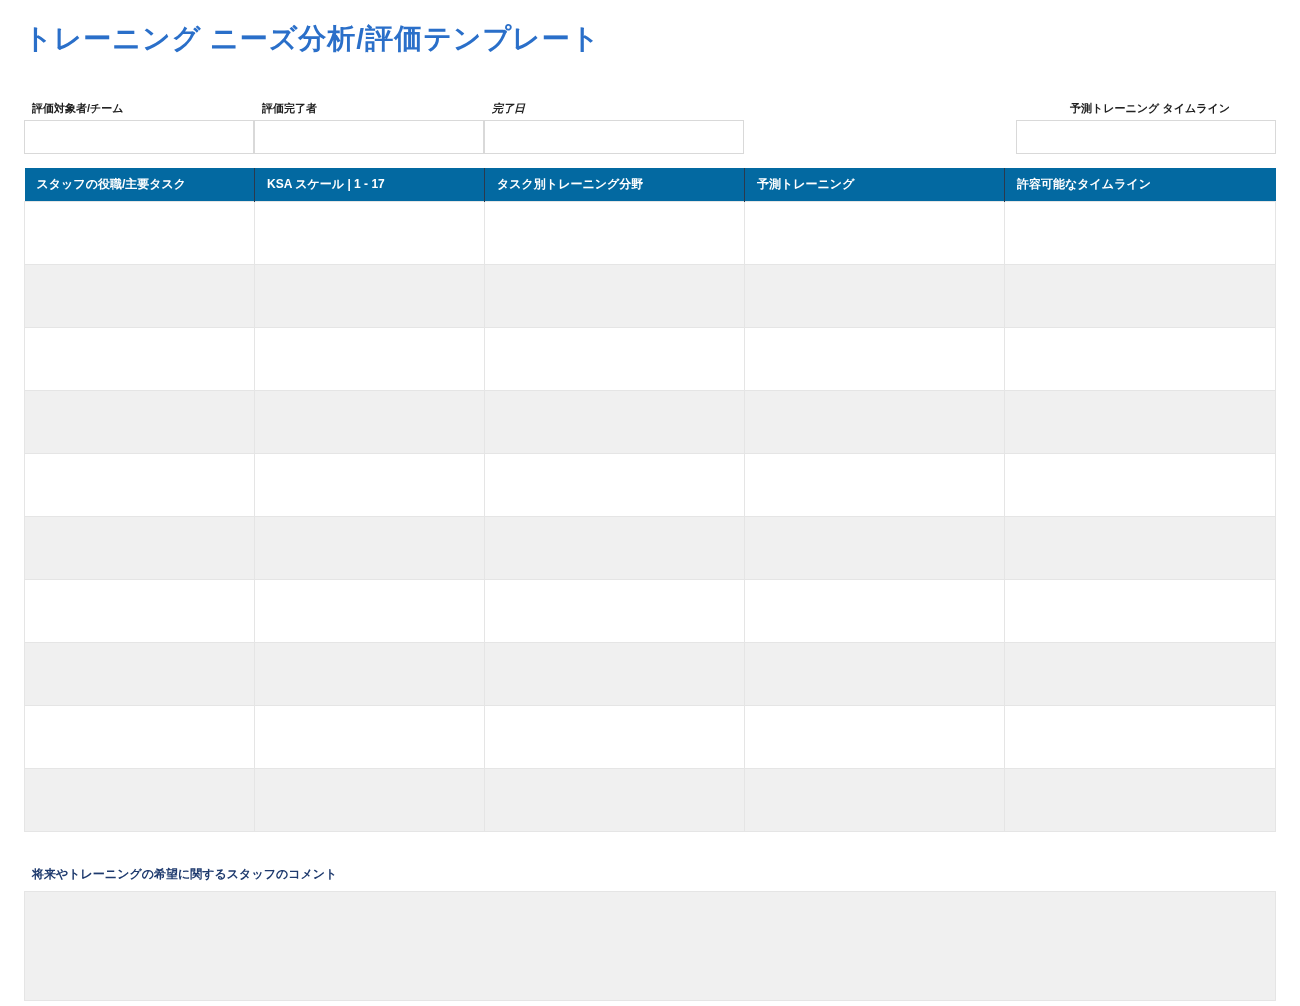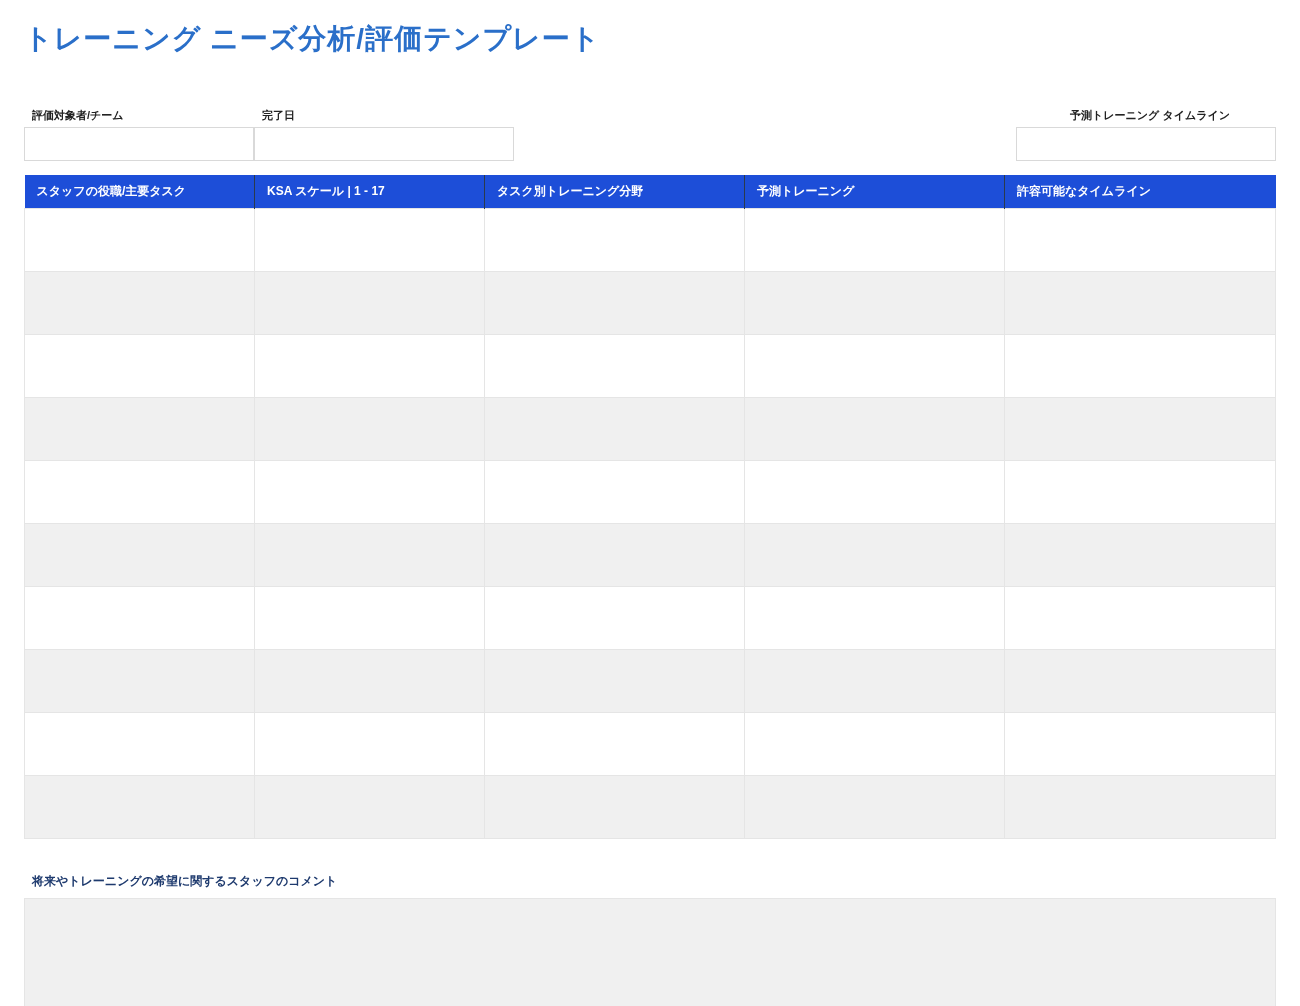--- a/index.html
+++ b/index.html
@@ -13,7 +13,7 @@
     color: #2a6fc9;
     font-size: 28px;
     font-weight: 600;
-    margin-bottom: 27px;
+    margin-bottom: 20px;
     letter-spacing: 1px;
   }
   .meta-row {

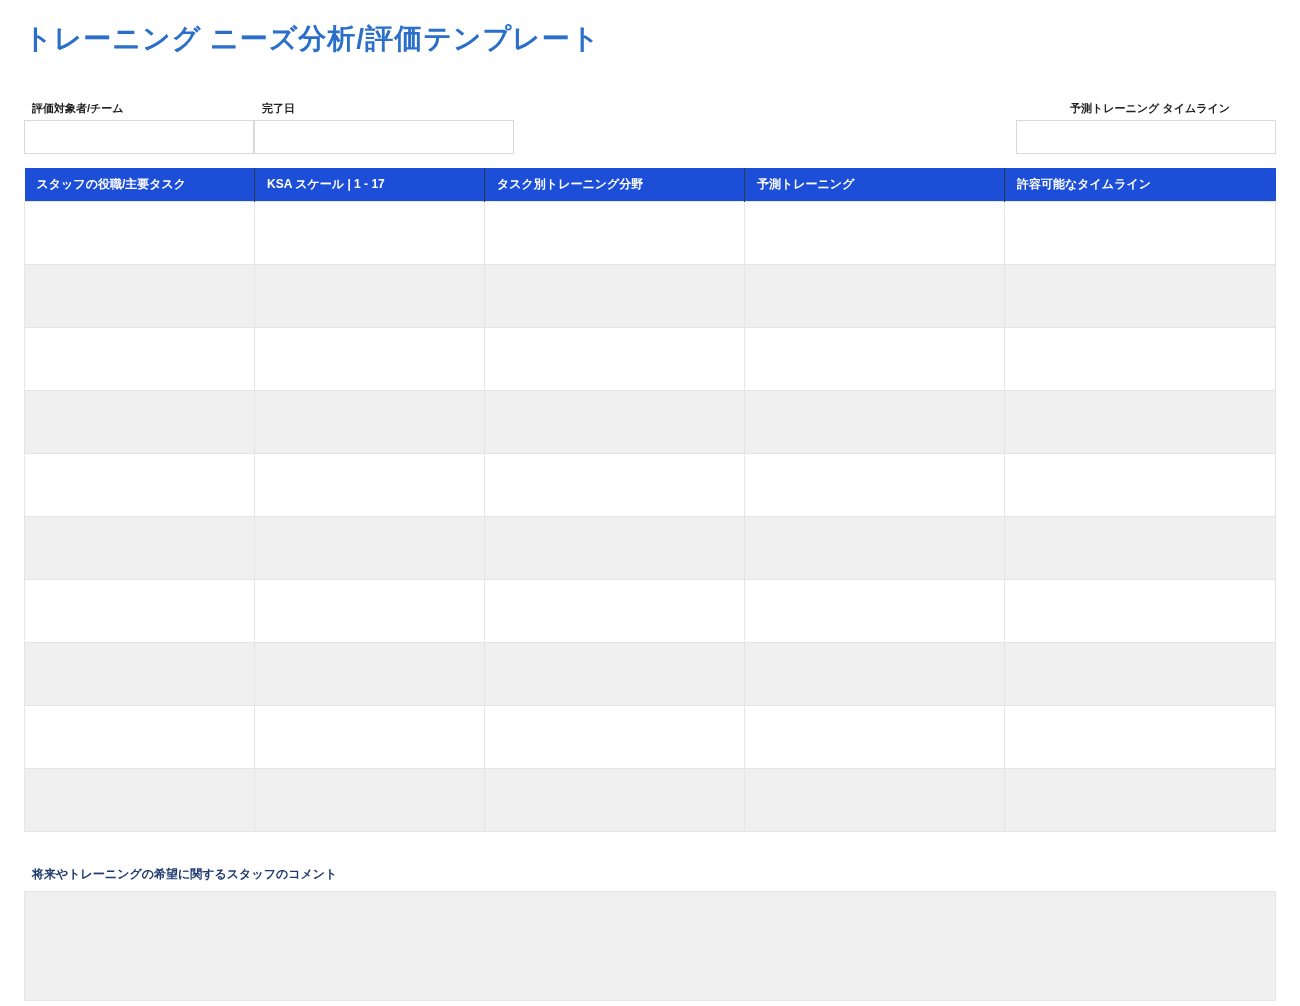--- a/index.html
+++ b/index.html
@@ -102,6 +102,10 @@
 <div class="meta-row">
   <div class="meta-field f1">
     <div class="meta-label">評価対象者/チーム</div>
+    <div class="meta-input"></div>
+  </div>
+  <div class="meta-field f2">
+    <div class="meta-label">評価完了者</div>
     <div class="meta-input"></div>
   </div>
   <div class="meta-field f3">

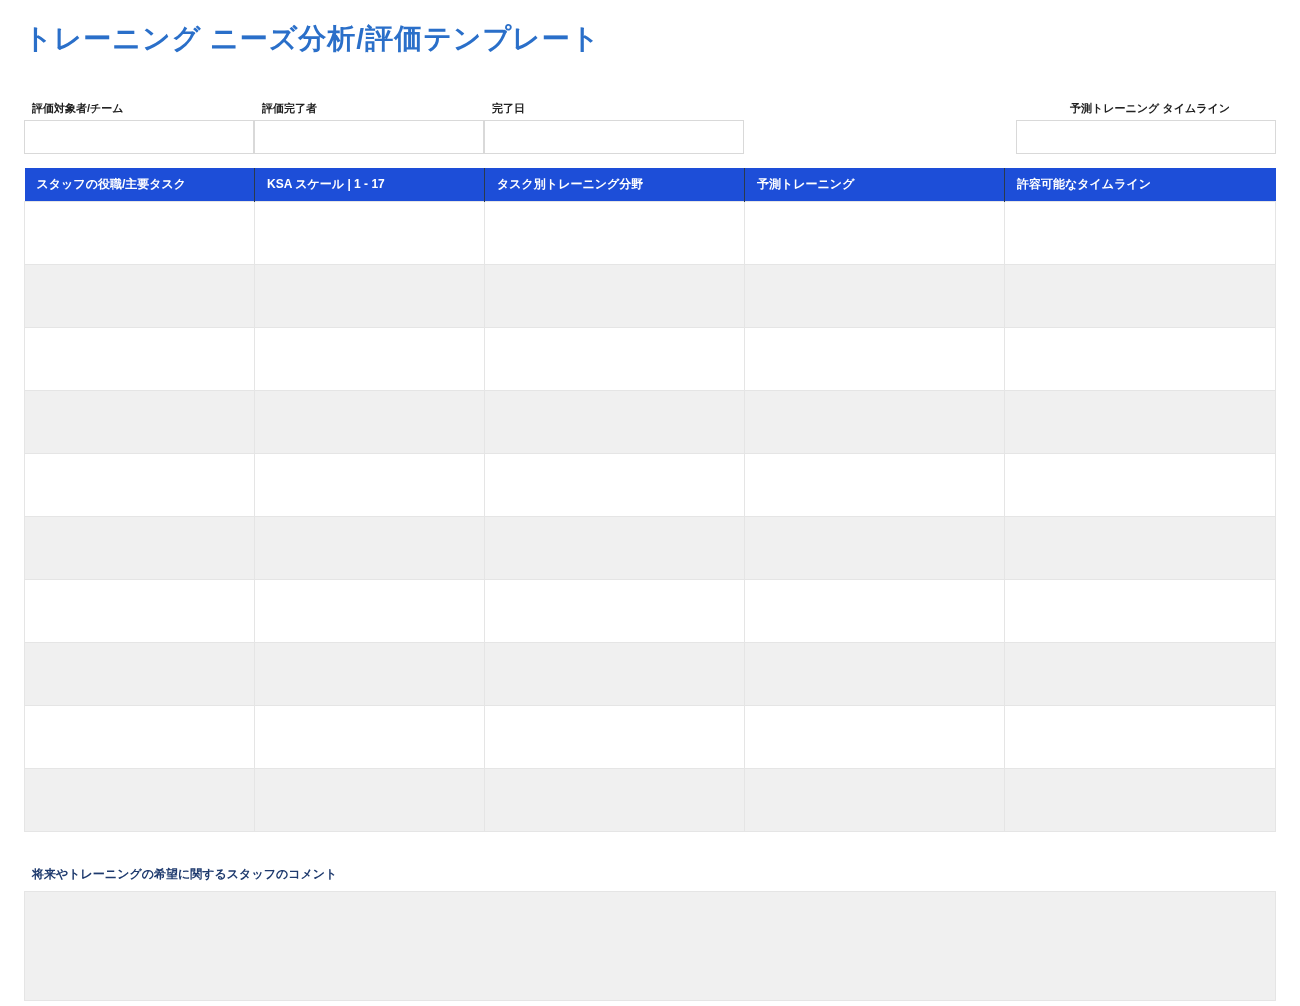--- a/index.html
+++ b/index.html
@@ -42,7 +42,7 @@
 
   .meta-field.f1 { width: 230px; }
   .meta-field.f2 { width: 230px; }
-  .meta-field.f3 { width: 260px; }
+  .meta-field.f3 { width: 260px; font-style: italic; }
   .meta-field.f4 { width: 260px; text-align: center; }
 
   table.main {

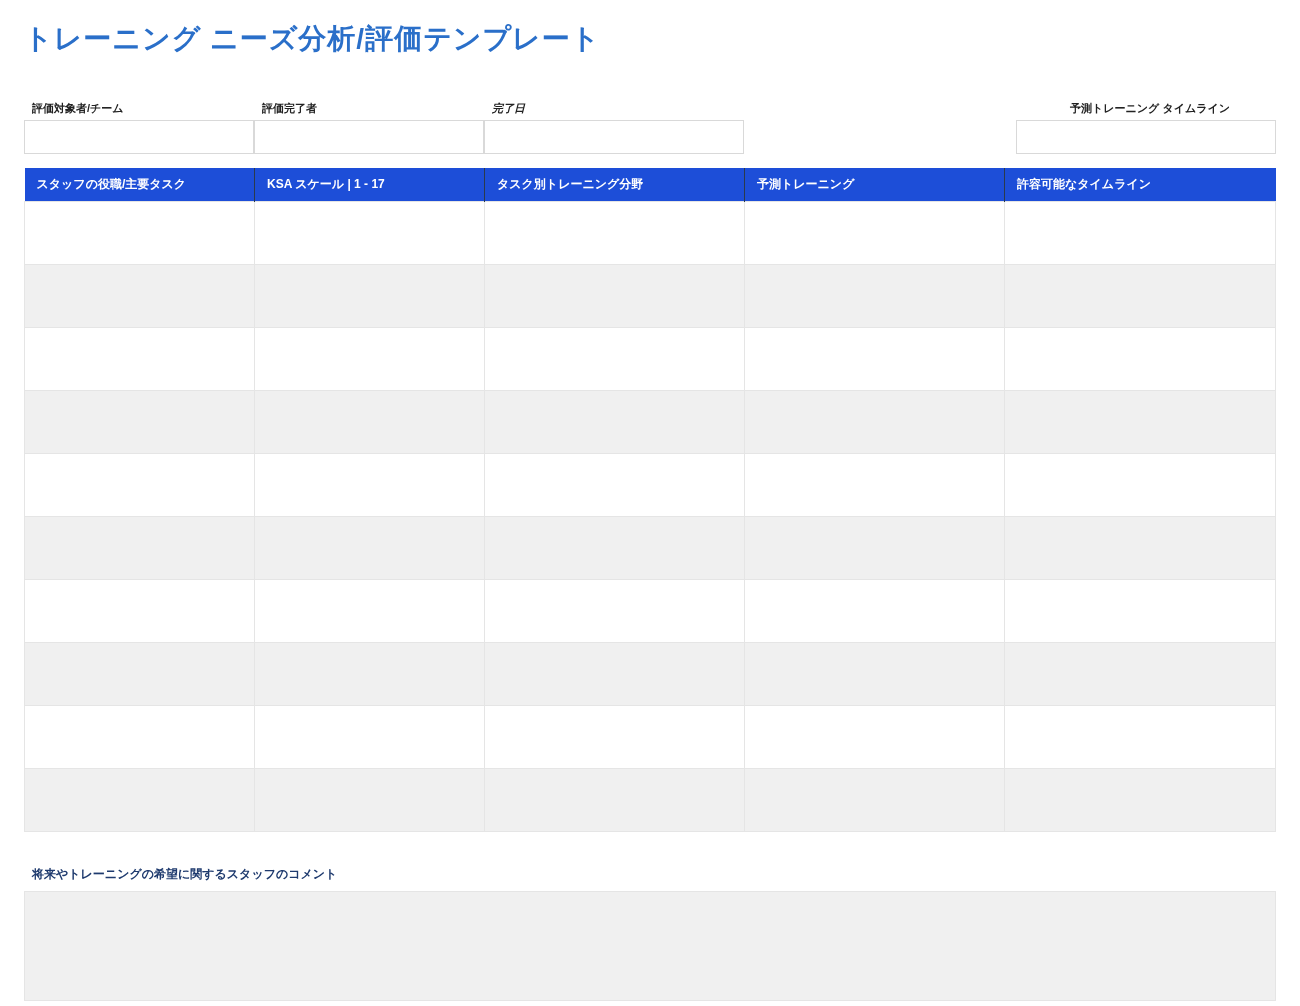--- a/index.html
+++ b/index.html
@@ -51,7 +51,7 @@
     table-layout: fixed;
   }
   table.main th {
-    background: #1d4ed8;
+    background: #0369a1;
     color: #ffffff;
     font-size: 12px;
     font-weight: 600;

